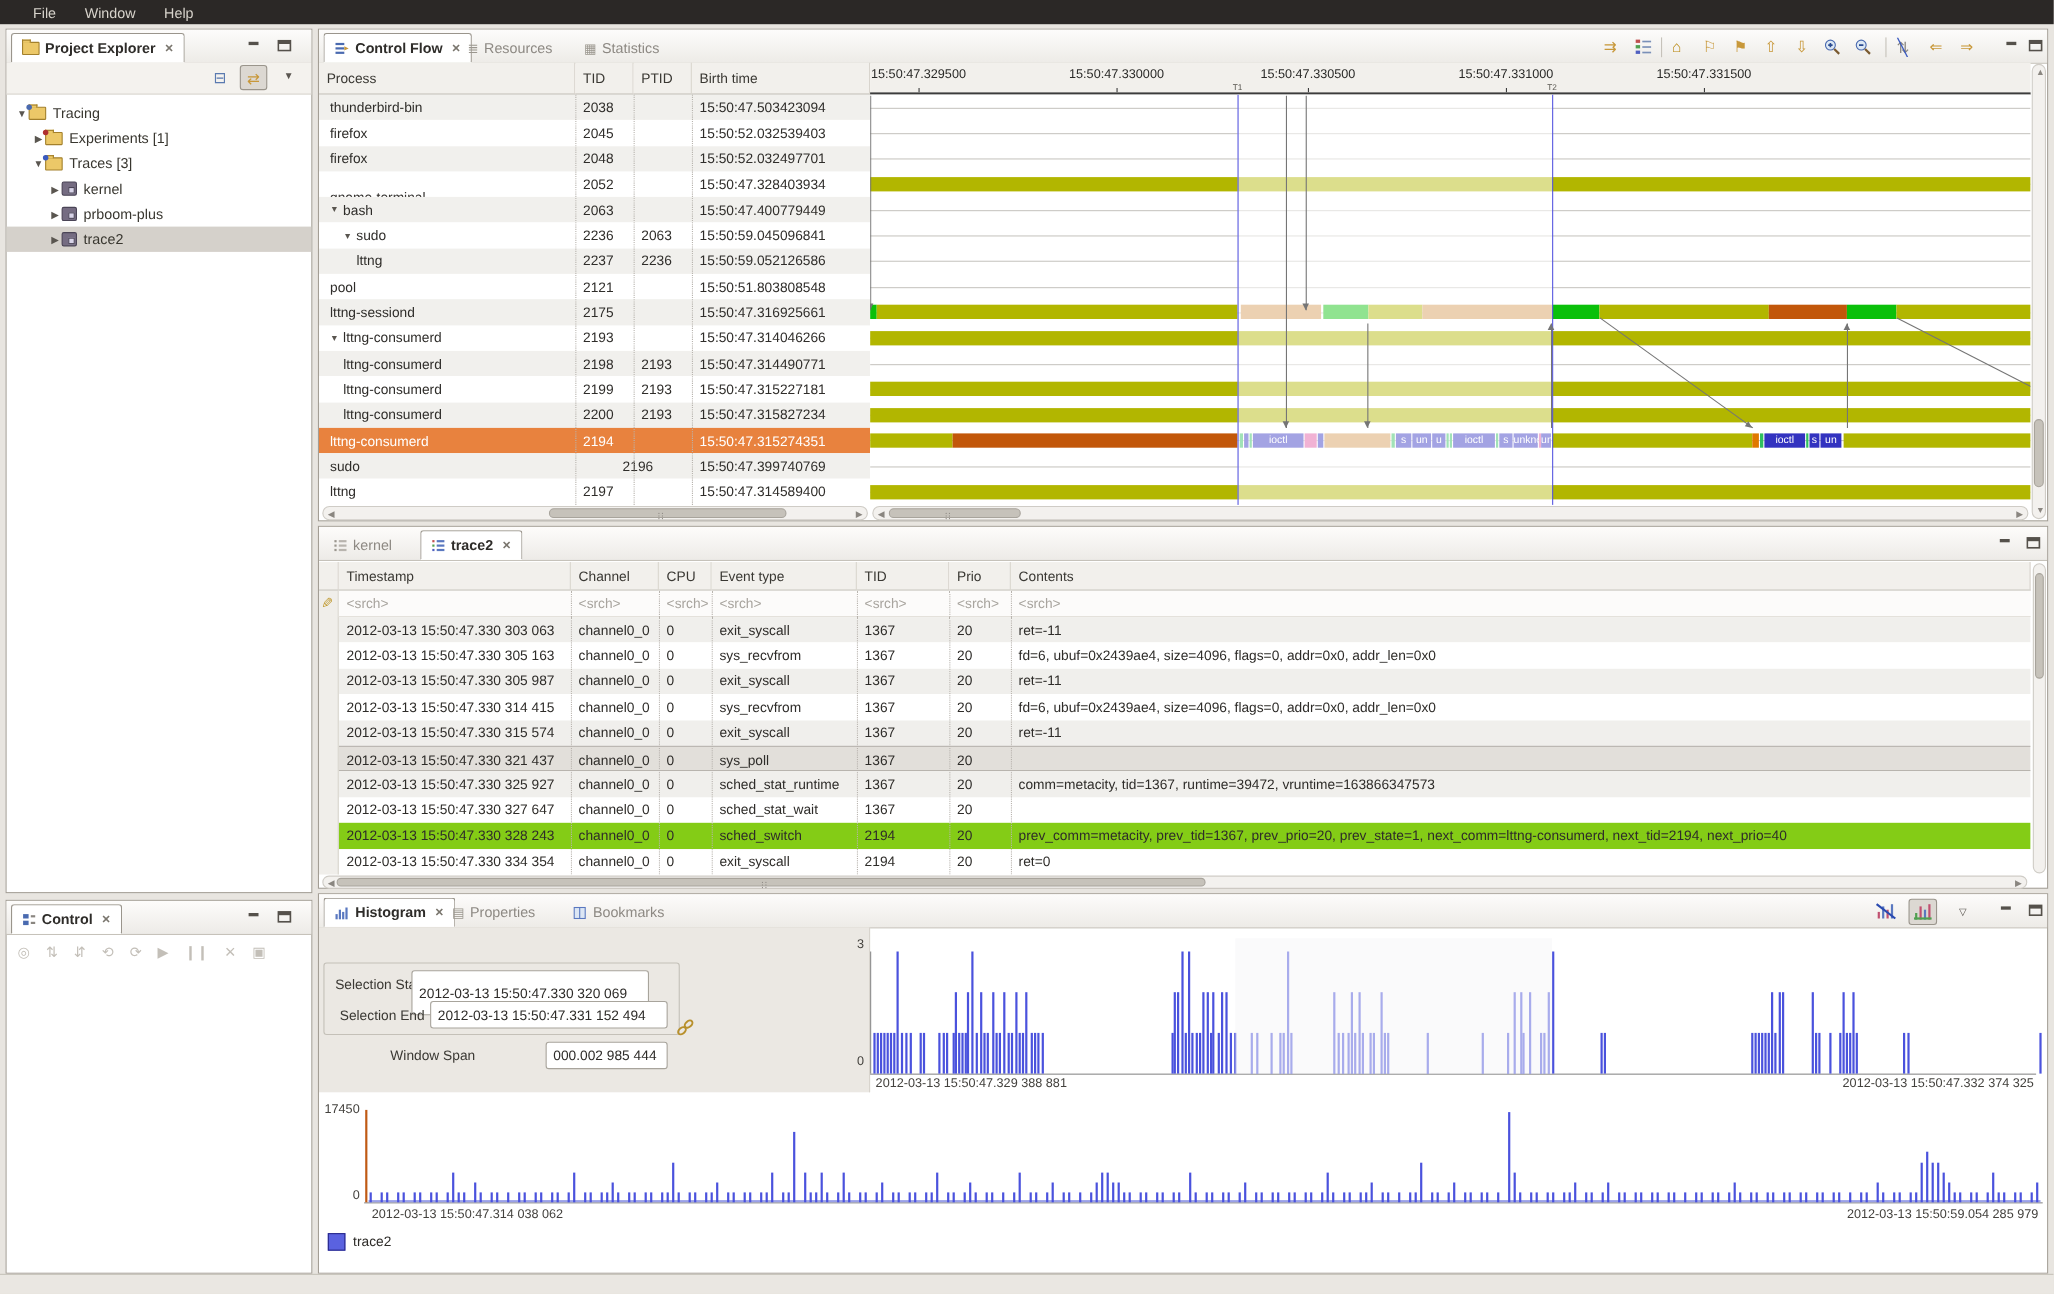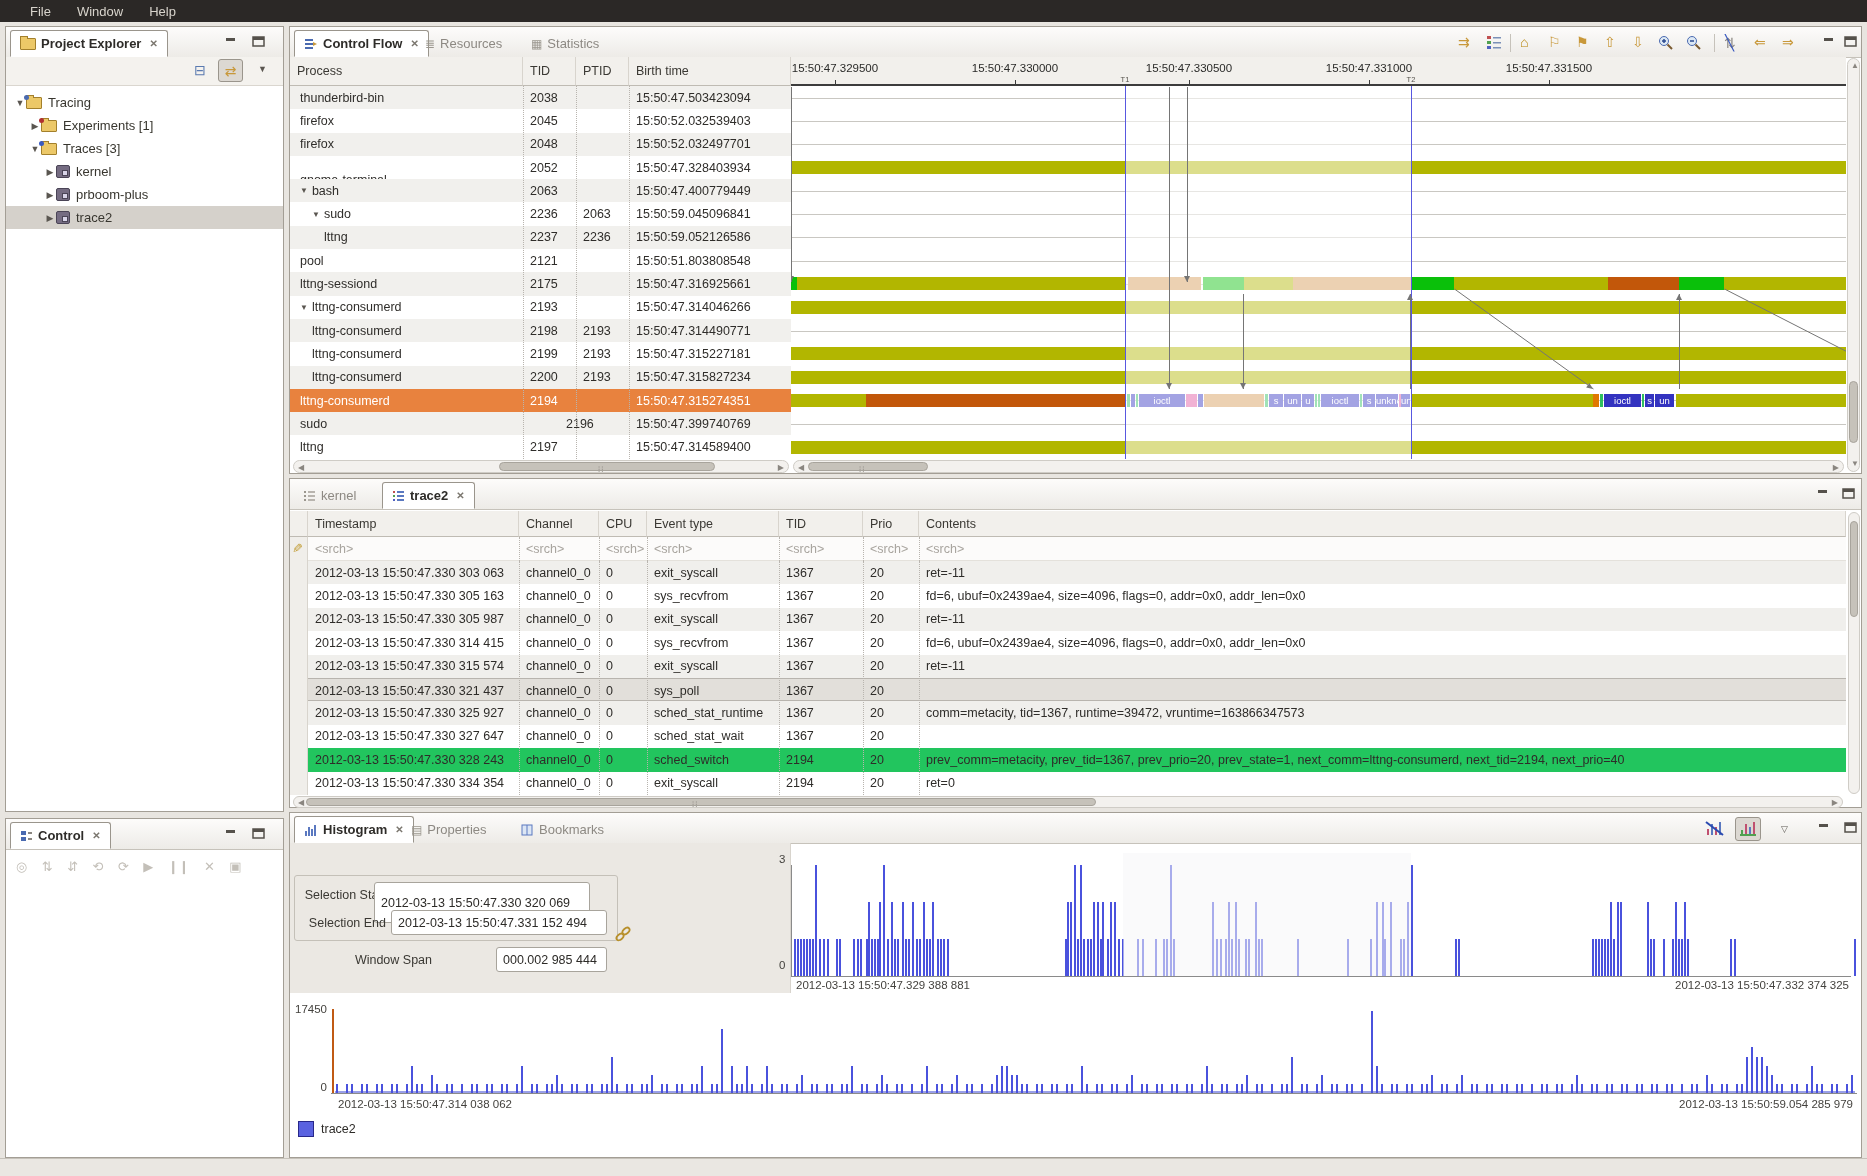--- a/index.html
+++ b/index.html
@@ -653,7 +653,7 @@
         <div class="cell" style="left: 471px; width: 84px; height: 23.4px; color: rgb(46, 44, 41);">1367</div>
         <div class="cell" style="left: 555px; width: 56px; height: 23.4px; color: rgb(46, 44, 41);">20</div>
       </div>
-      <div style="position: absolute; left: 0px; width: 1538px; height: 23.4px; top: 187.2px; background: #22c55e;">
+      <div style="position: absolute; left: 0px; width: 1538px; height: 23.4px; top: 187.2px; background: #84cc16;">
         <div class="cell" style="left: 0px; width: 211px; height: 23.4px; color: rgb(46, 44, 41);">2012-03-13 15:50:47.330 328 243</div>
         <div class="cell" style="left: 211px; width: 80px; height: 23.4px; color: rgb(46, 44, 41);">channel0_0</div>
         <div class="cell" style="left: 291px; width: 48px; height: 23.4px; color: rgb(46, 44, 41);">0</div>

